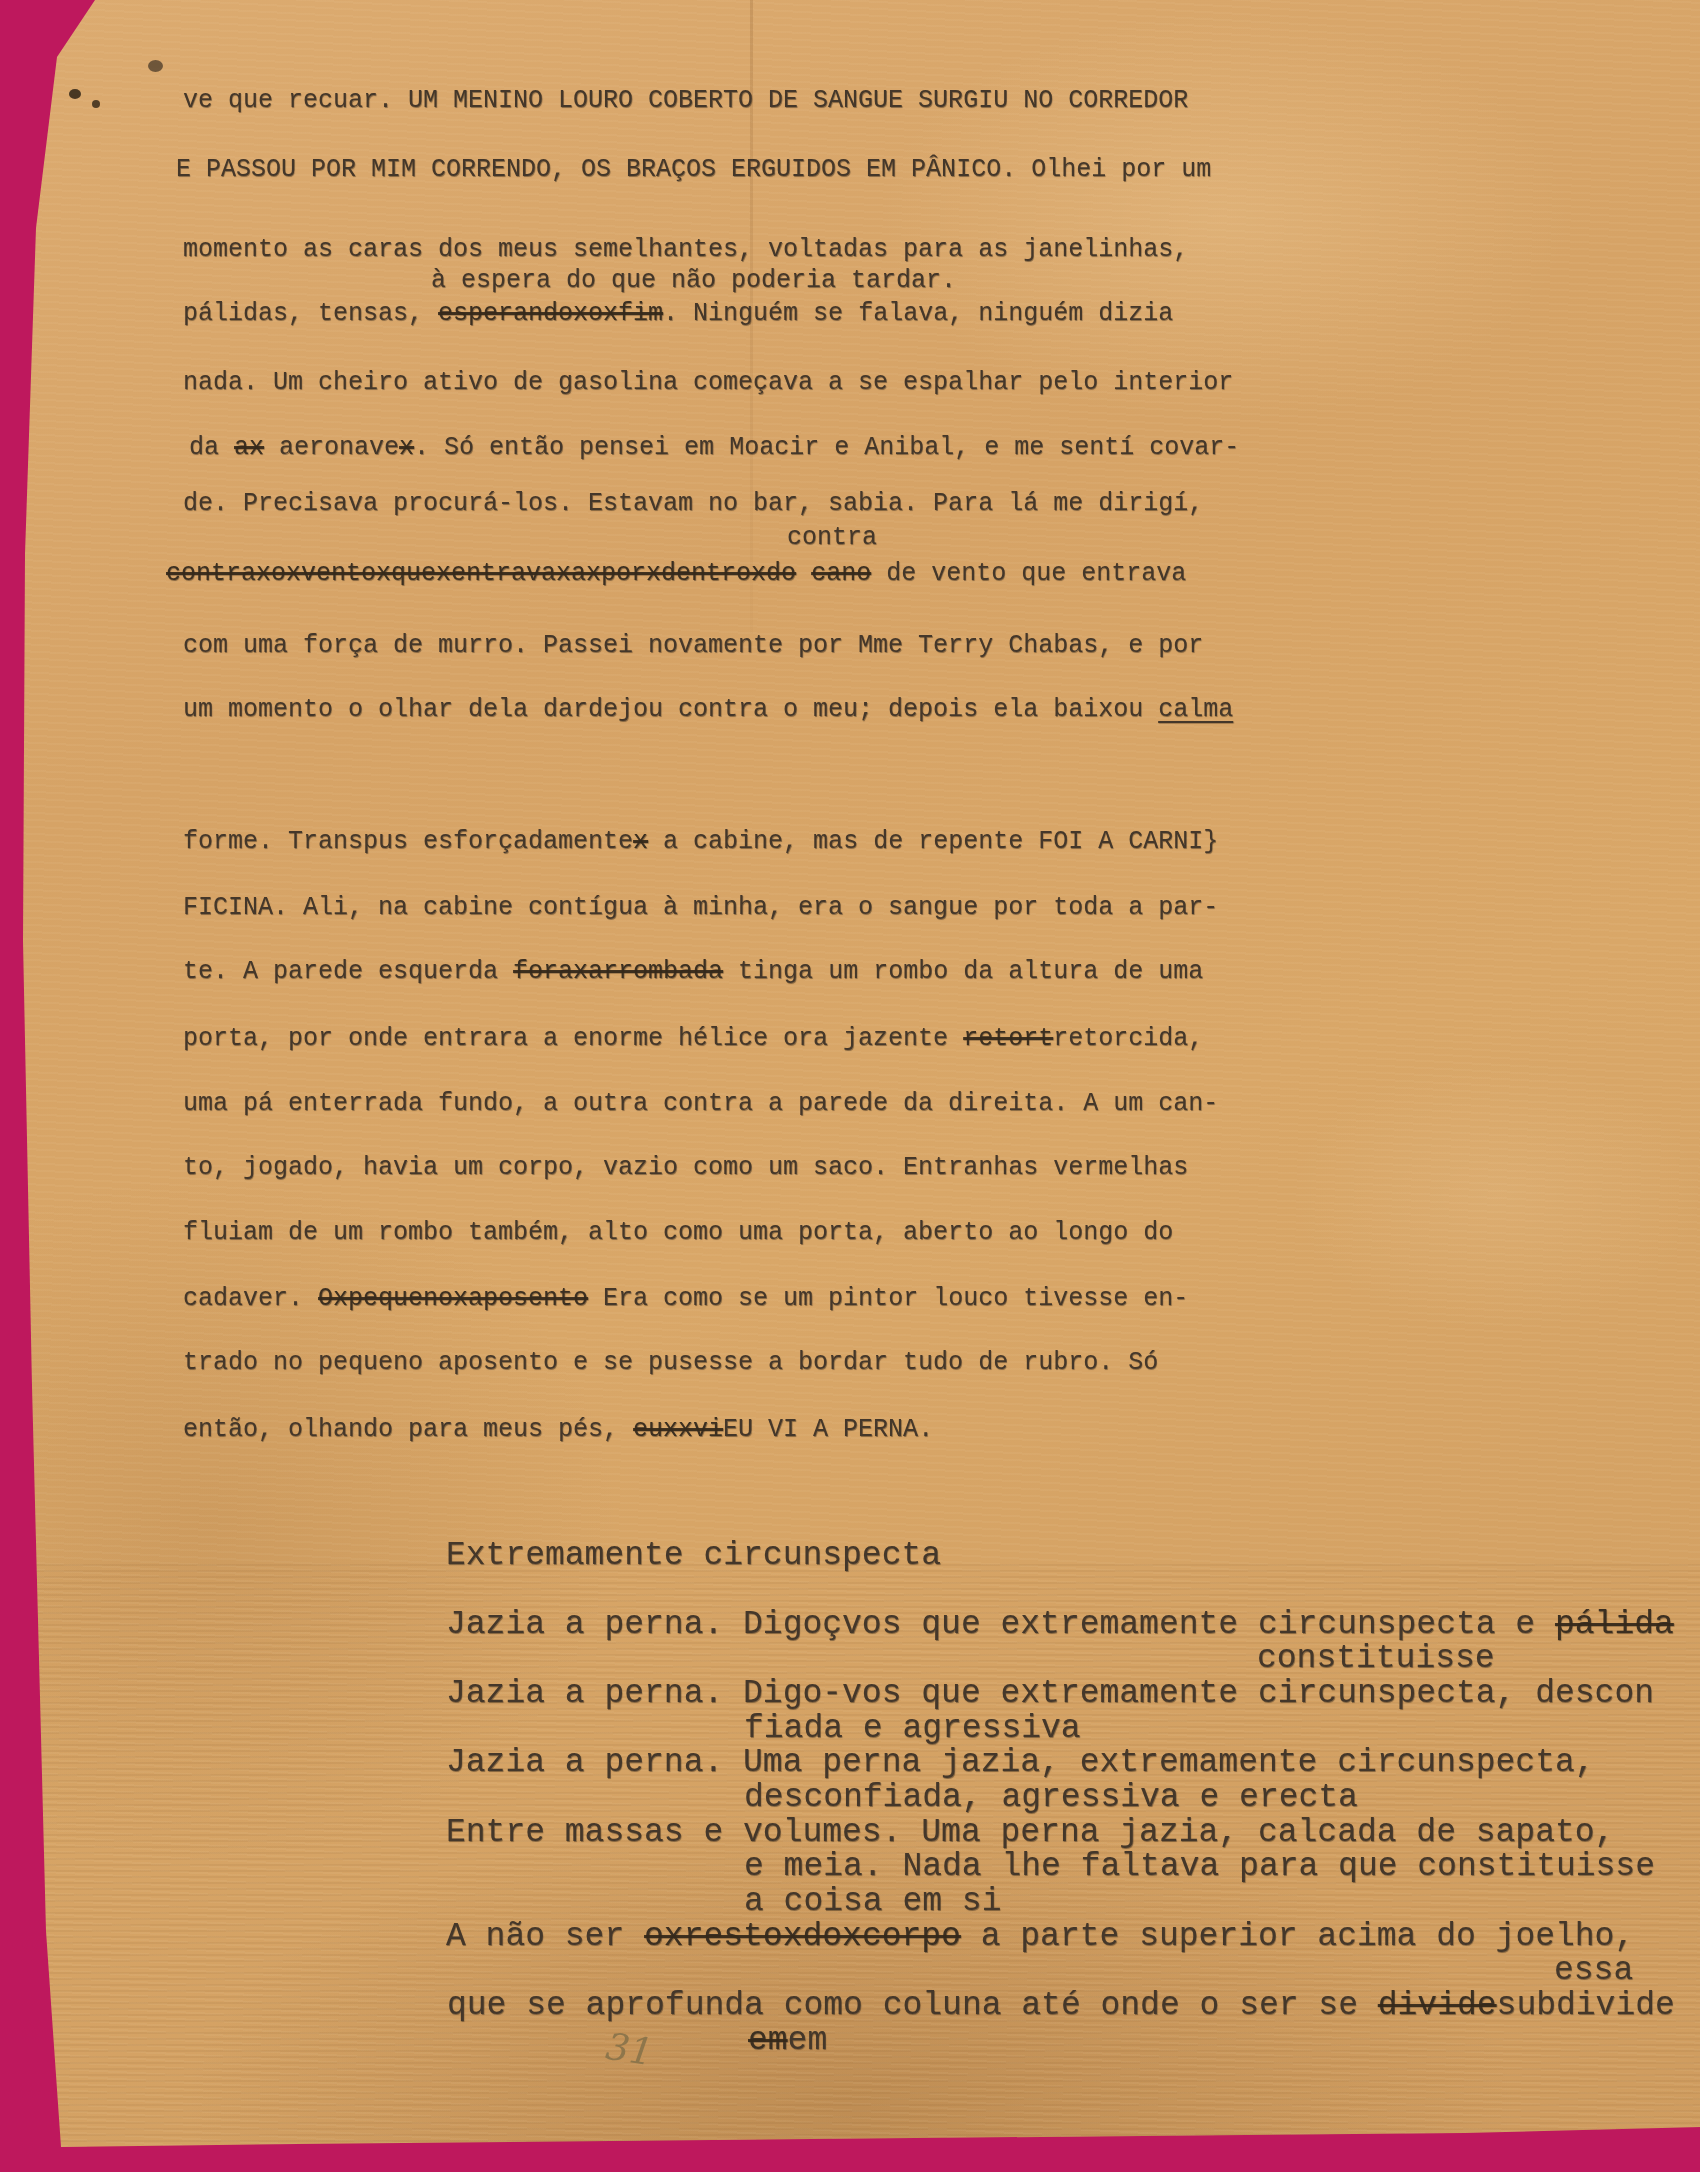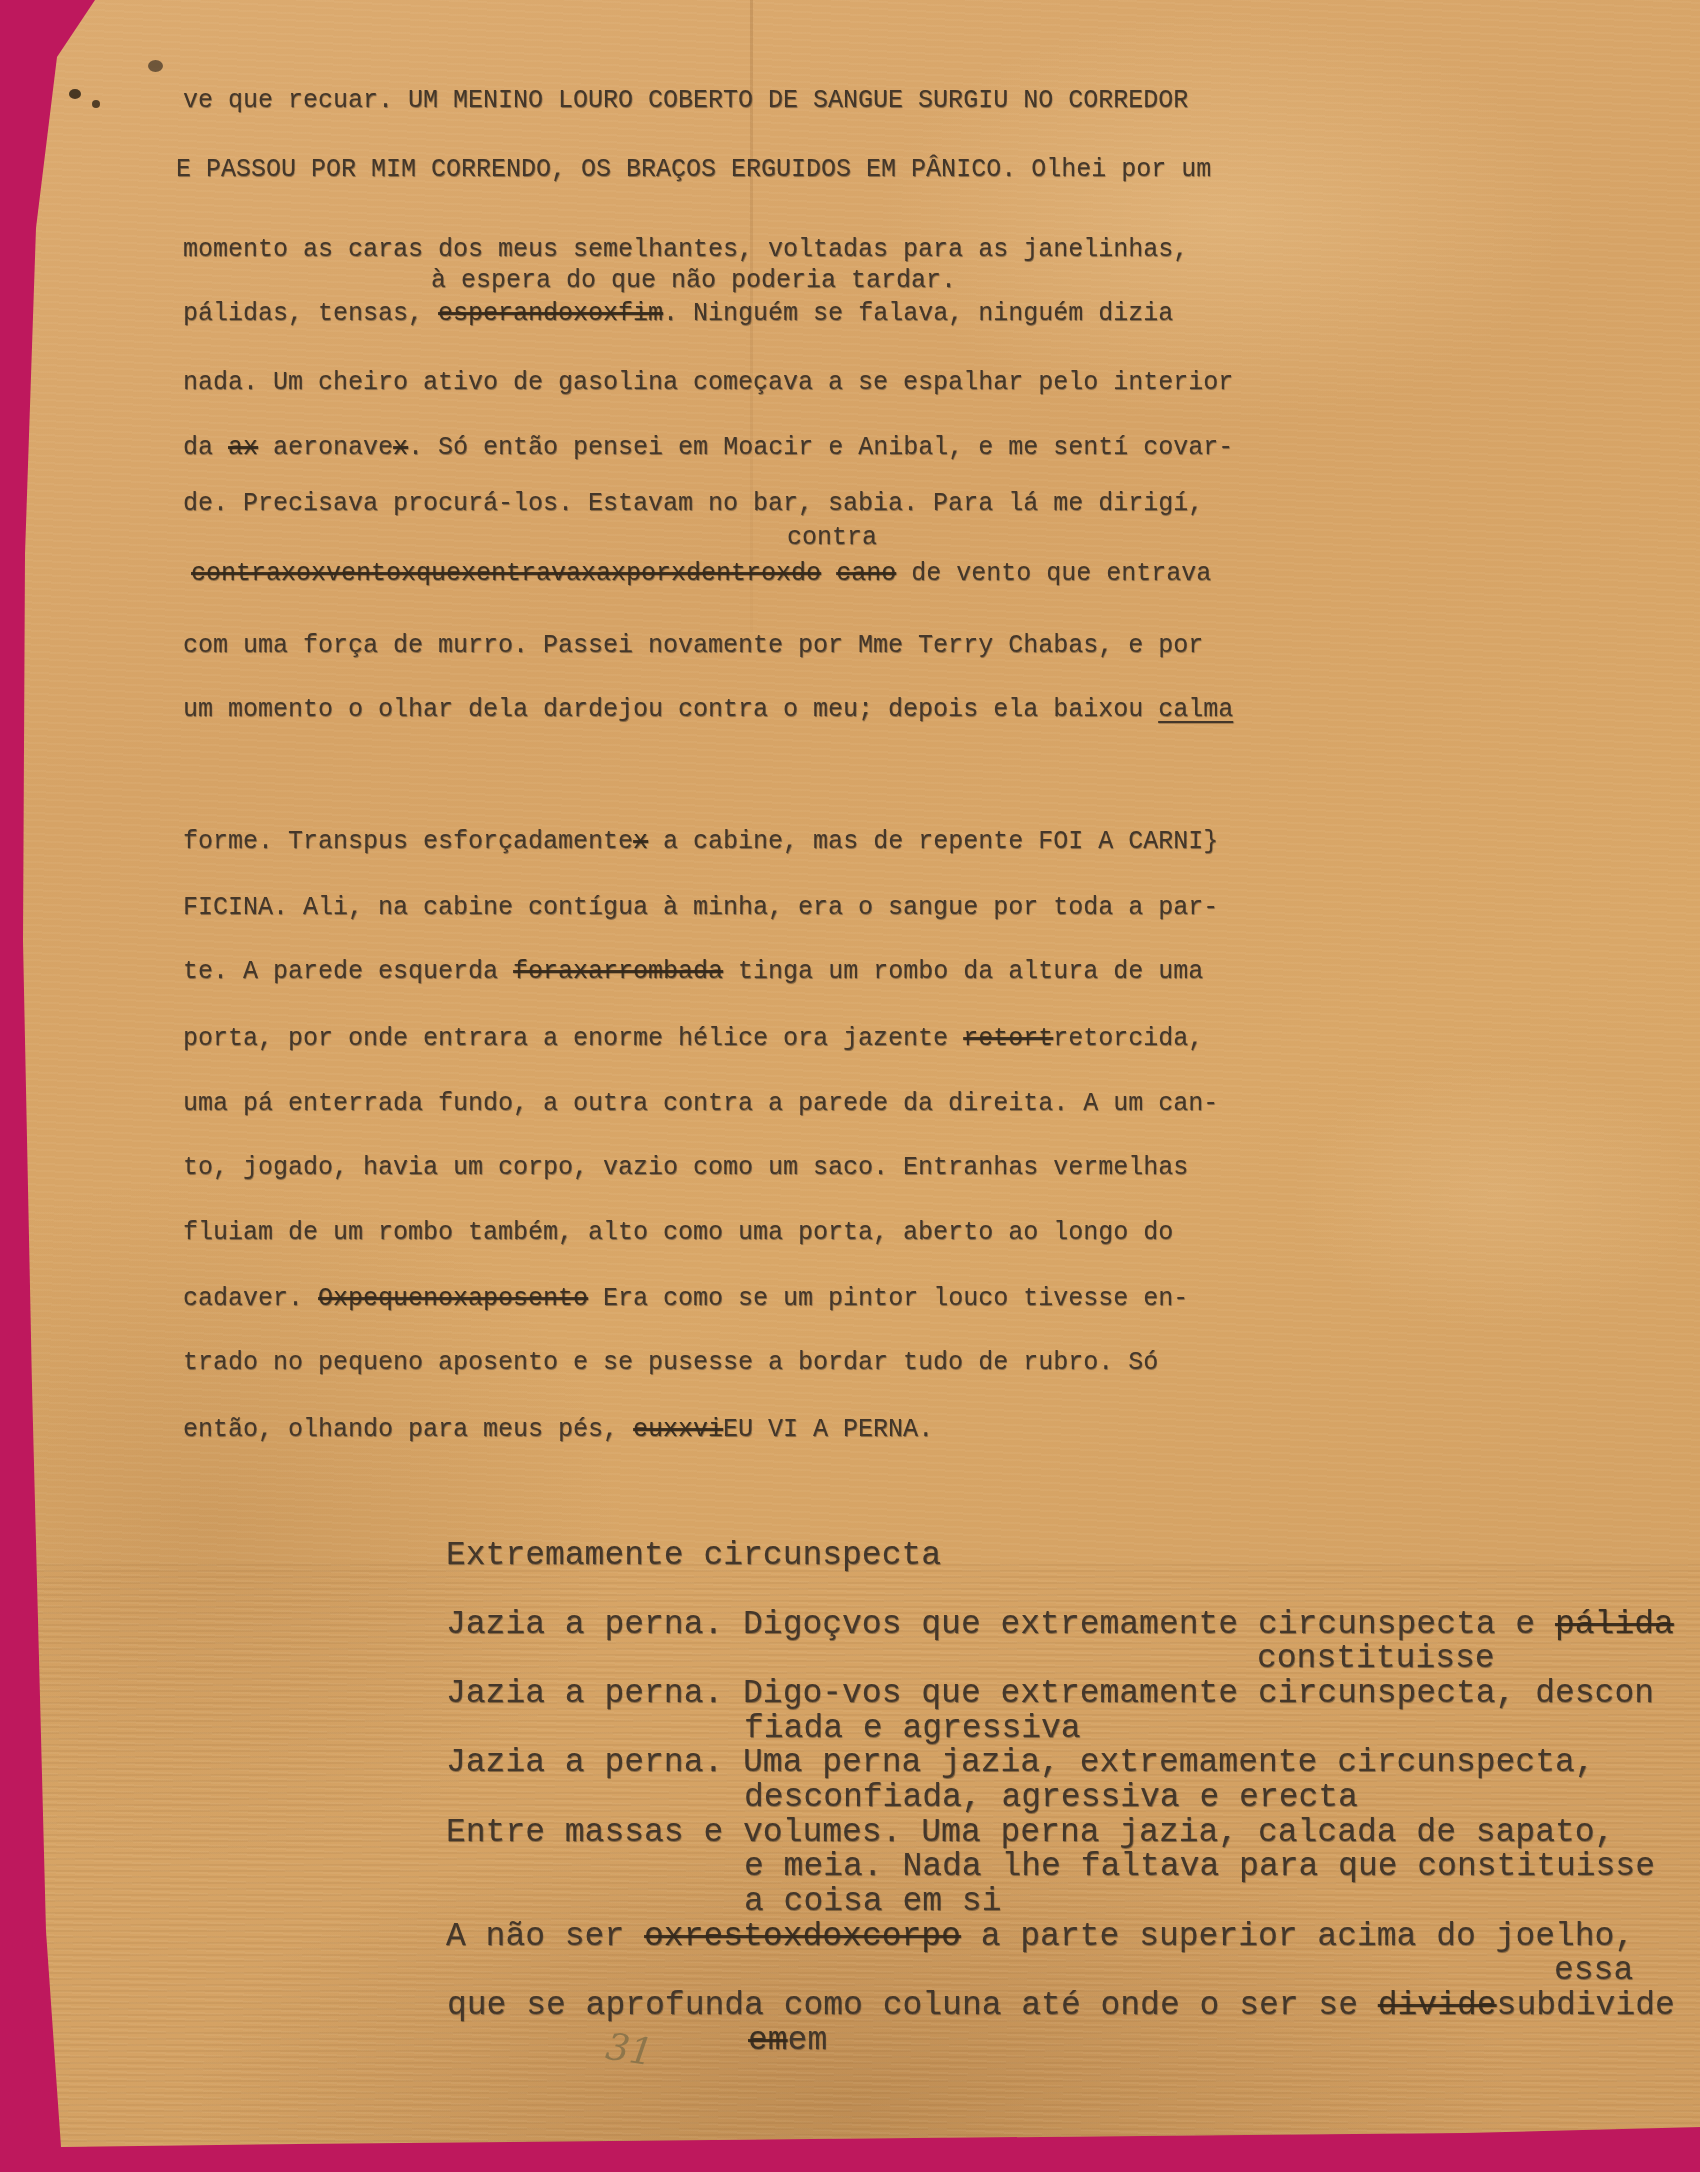--- a/index.html
+++ b/index.html
@@ -65,7 +65,7 @@
         <div class="line main" style="left: 431px; top: 266px;"><span>à espera do que não poderia tardar.</span></div>
         <div class="line main" style="left: 183px; top: 299px;"><span>pálidas, tensas, </span><span class="st">esperandoxoxfim</span><span>. Ninguém se falava, ninguém dizia</span></div>
         <div class="line main" style="left: 183px; top: 368px;"><span>nada. Um cheiro ativo de gasolina começava a se espalhar pelo interior</span></div>
-        <div class="line main" style="left: 183px; top: 433px;"><span>da </span><span class="st">ax</span><span> aeronave</span><span class="st">x</span><span>. Só então pensei em Moacir e Anibal, e me sentí covar-</span></div>
+        <div class="line main" style="left: 189px; top: 433px;"><span>da </span><span class="st">ax</span><span> aeronave</span><span class="st">x</span><span>. Só então pensei em Moacir e Anibal, e me sentí covar-</span></div>
         <div class="line main" style="left: 183px; top: 489px;"><span>de. Precisava procurá-los. Estavam no bar, sabia. Para lá me dirigí,</span></div>
         <div class="line main" style="left: 787px; top: 523px;"><span>contra</span></div>
         <div class="line main" style="left: 191px; top: 559px;"><span class="st">contraxoxventoxquexentravaxaxporxdentroxdo</span><span> </span><span class="st">cano</span><span> de vento que entrava</span></div>

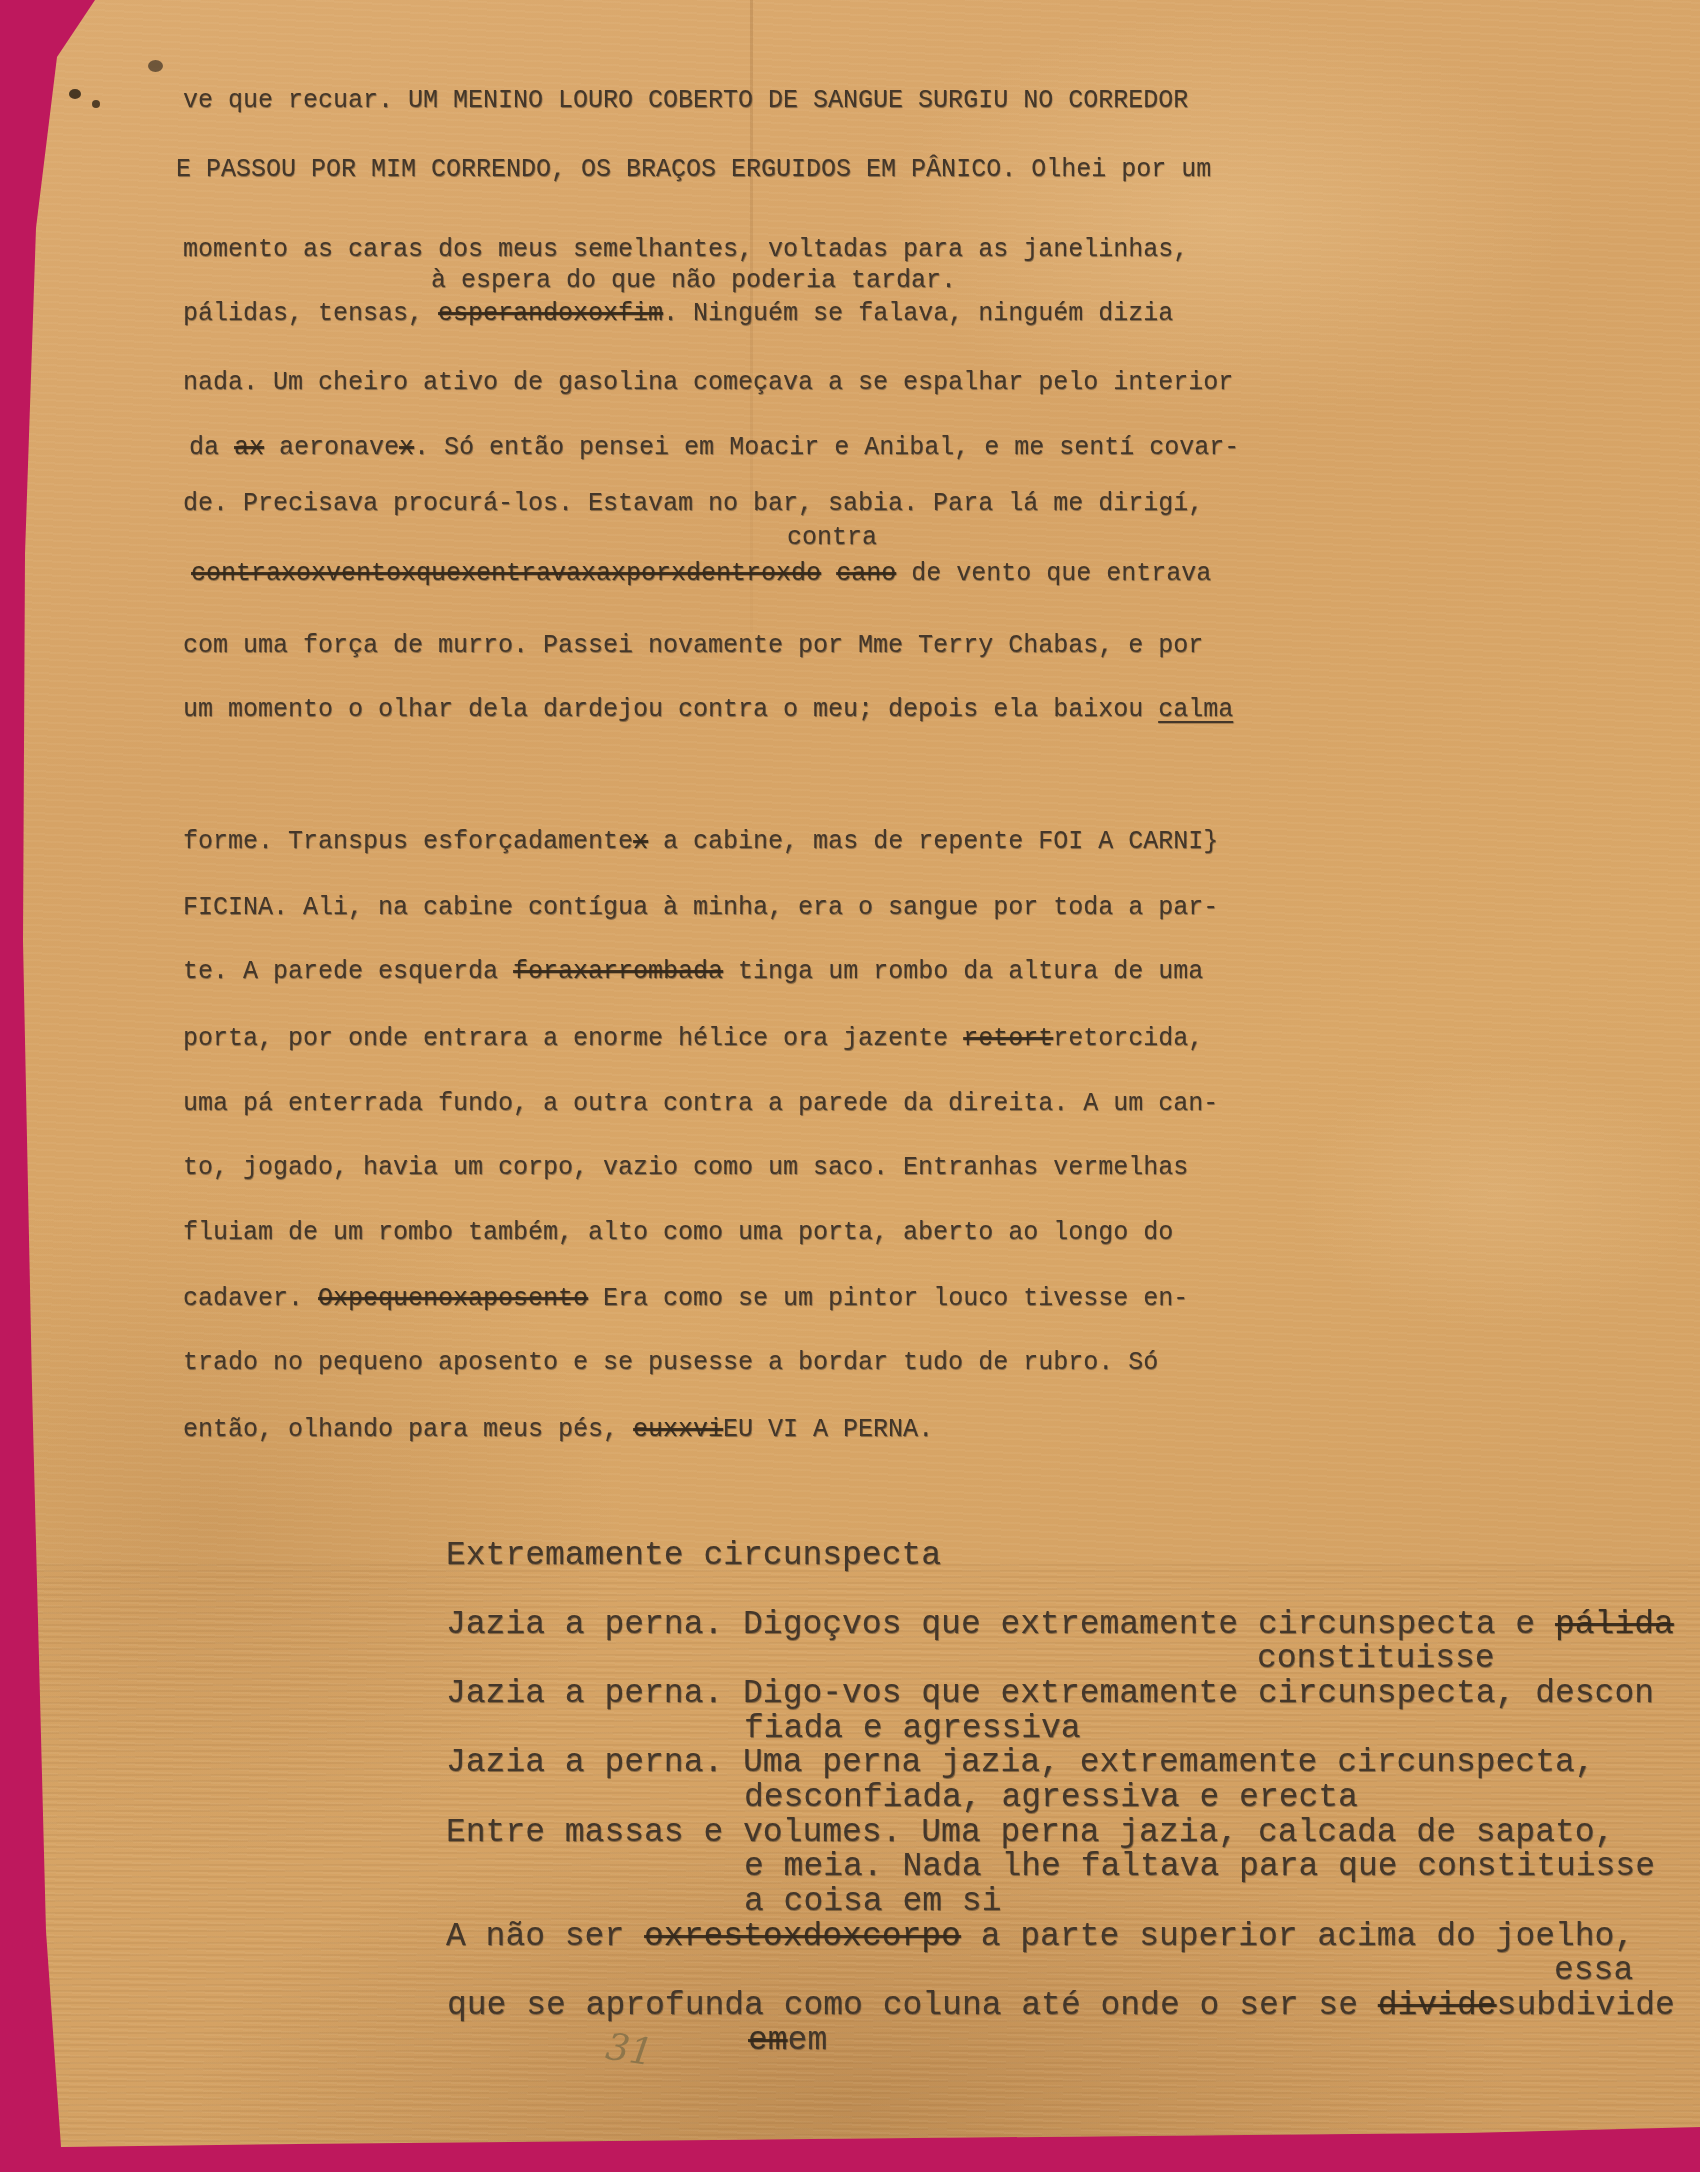--- a/index.html
+++ b/index.html
@@ -68,7 +68,7 @@
         <div class="line main" style="left: 189px; top: 433px;"><span>da </span><span class="st">ax</span><span> aeronave</span><span class="st">x</span><span>. Só então pensei em Moacir e Anibal, e me sentí covar-</span></div>
         <div class="line main" style="left: 183px; top: 489px;"><span>de. Precisava procurá-los. Estavam no bar, sabia. Para lá me dirigí,</span></div>
         <div class="line main" style="left: 787px; top: 523px;"><span>contra</span></div>
-        <div class="line main" style="left: 191px; top: 559px;"><span class="st">contraxoxventoxquexentravaxaxporxdentroxdo</span><span> </span><span class="st">cano</span><span> de vento que entrava</span></div>
+        <div class="line main" style="left: 166px; top: 559px;"><span class="st">contraxoxventoxquexentravaxaxporxdentroxdo</span><span> </span><span class="st">cano</span><span> de vento que entrava</span></div>
         <div class="line main" style="left: 183px; top: 631px;"><span>com uma força de murro. Passei novamente por Mme Terry Chabas, e por</span></div>
         <div class="line main" style="left: 183px; top: 695px;"><span>um momento o olhar dela dardejou contra o meu; depois ela baixou </span><span class="ul">calma</span></div>
         <div class="line main" style="left: 183px; top: 827px;"><span>forme. Transpus esforçadamente</span><span class="st">x</span><span> a cabine, mas de repente FOI A CARNI}</span></div>

